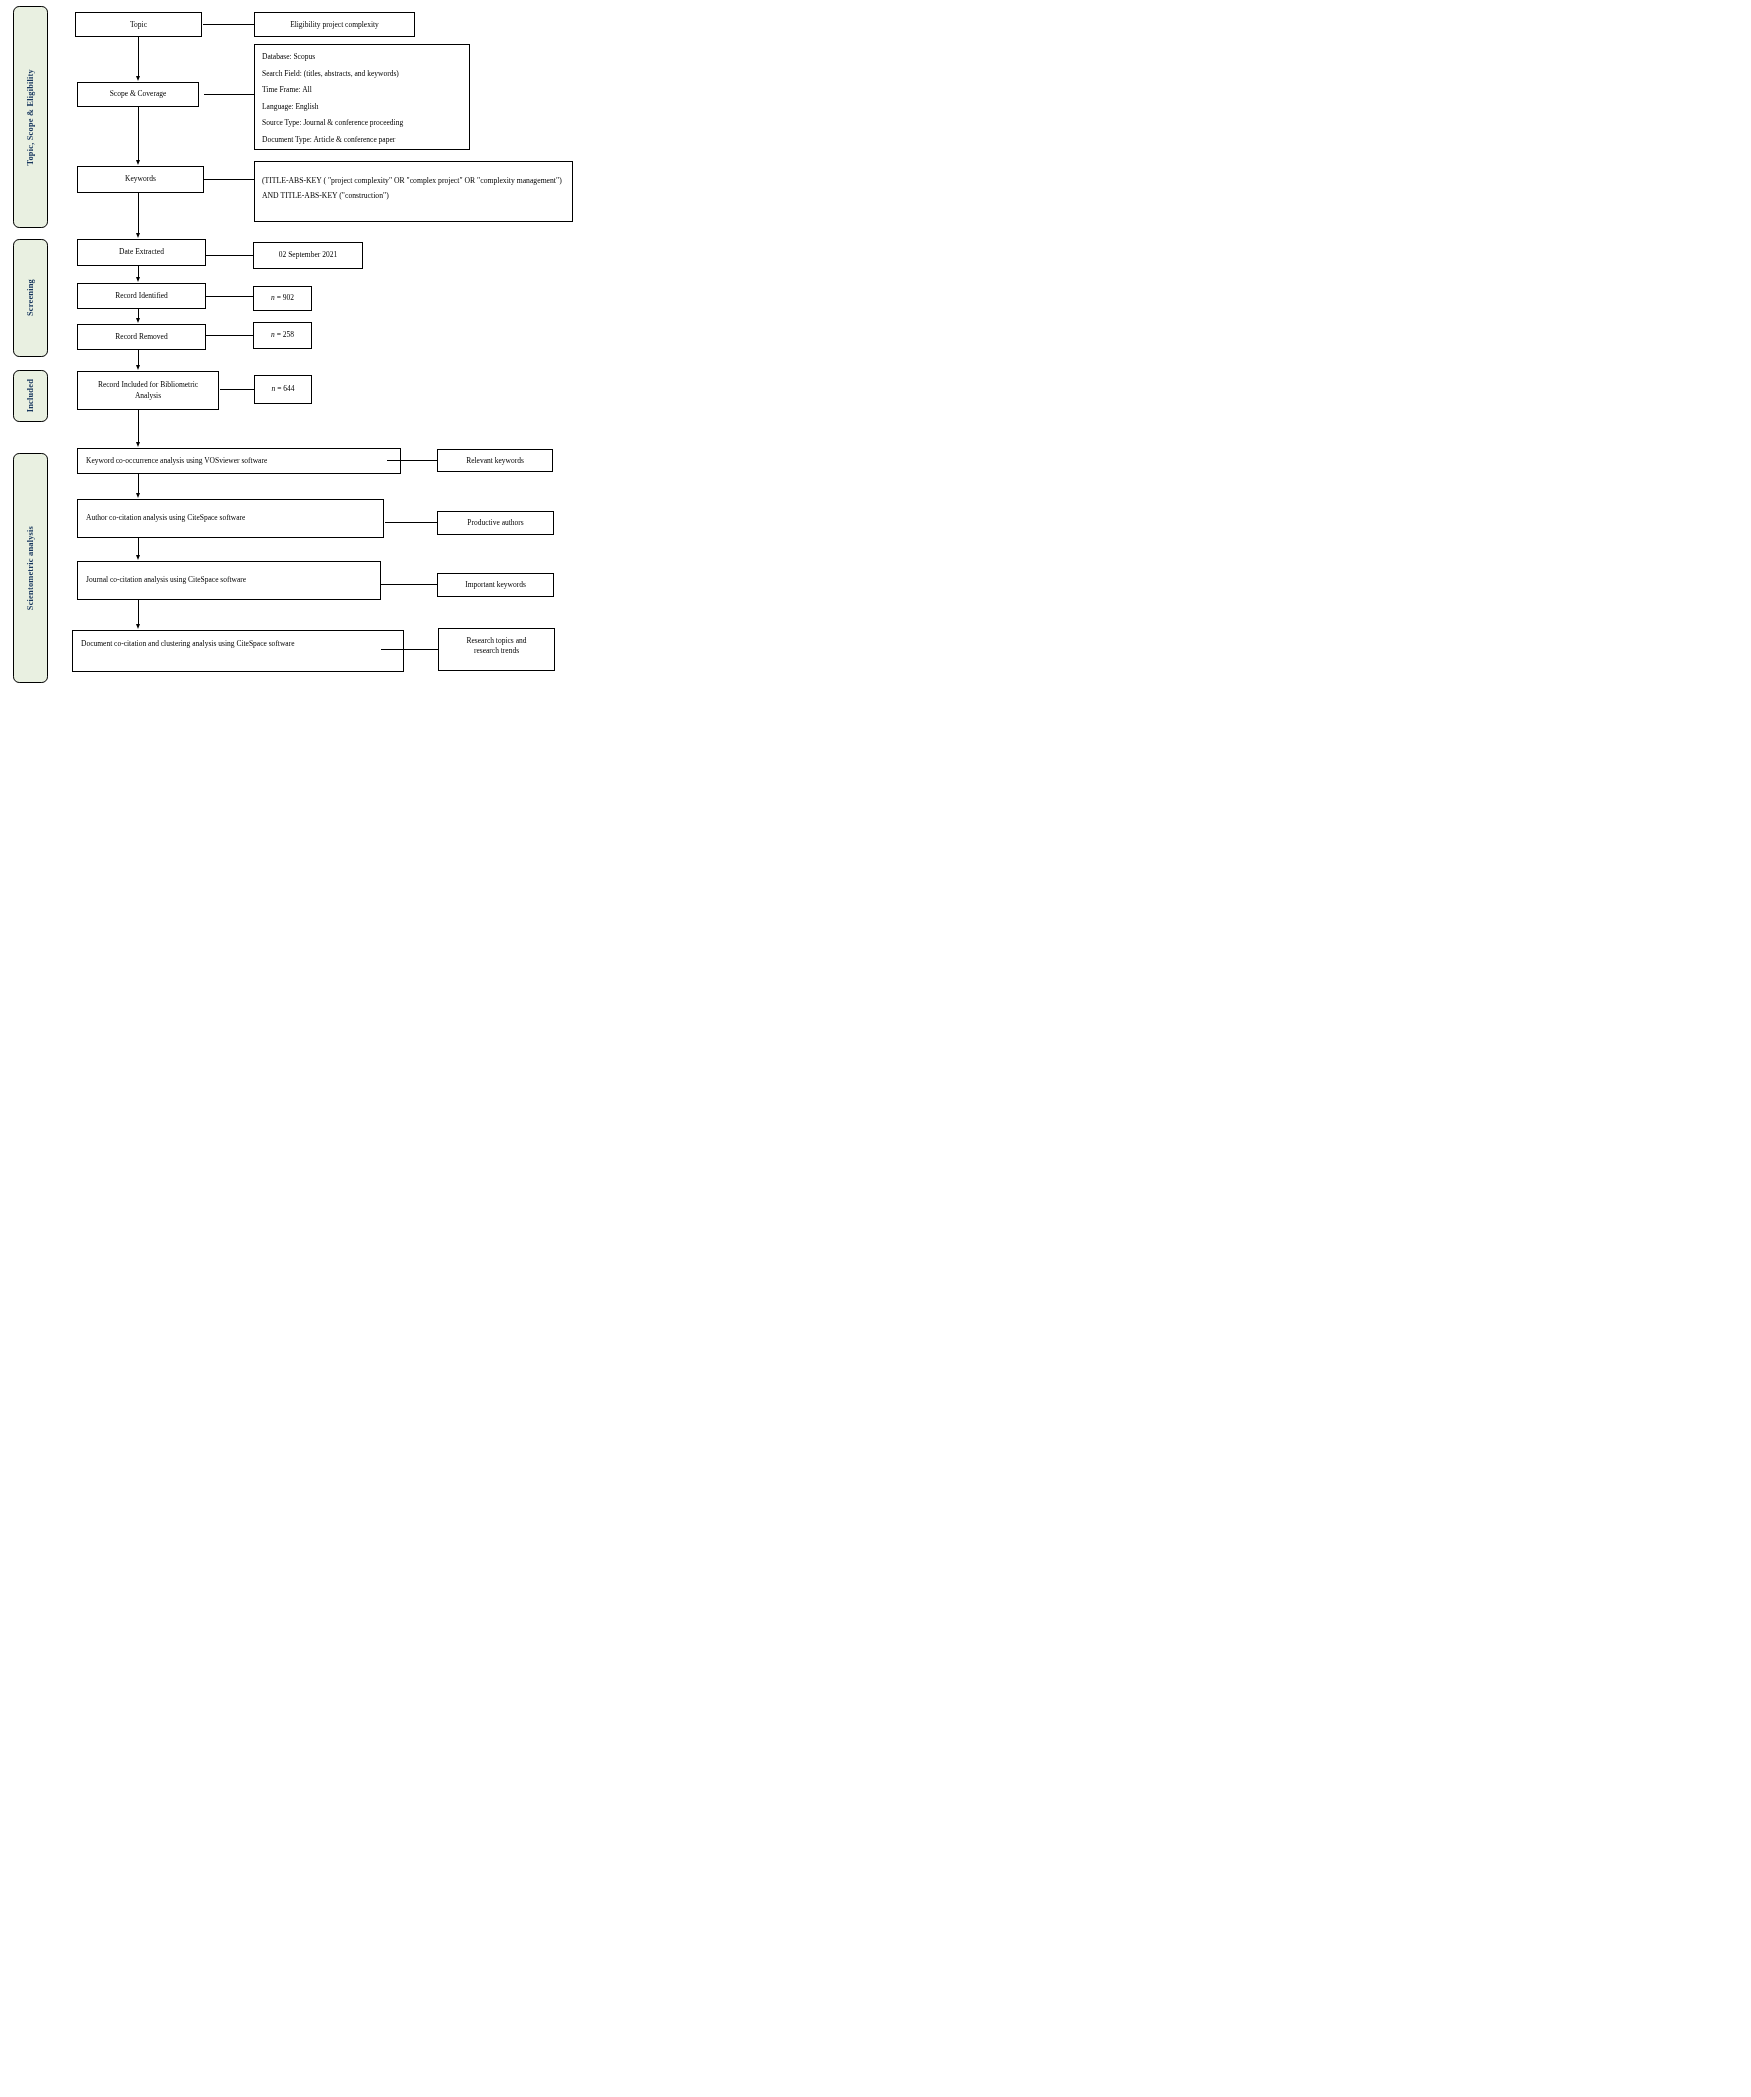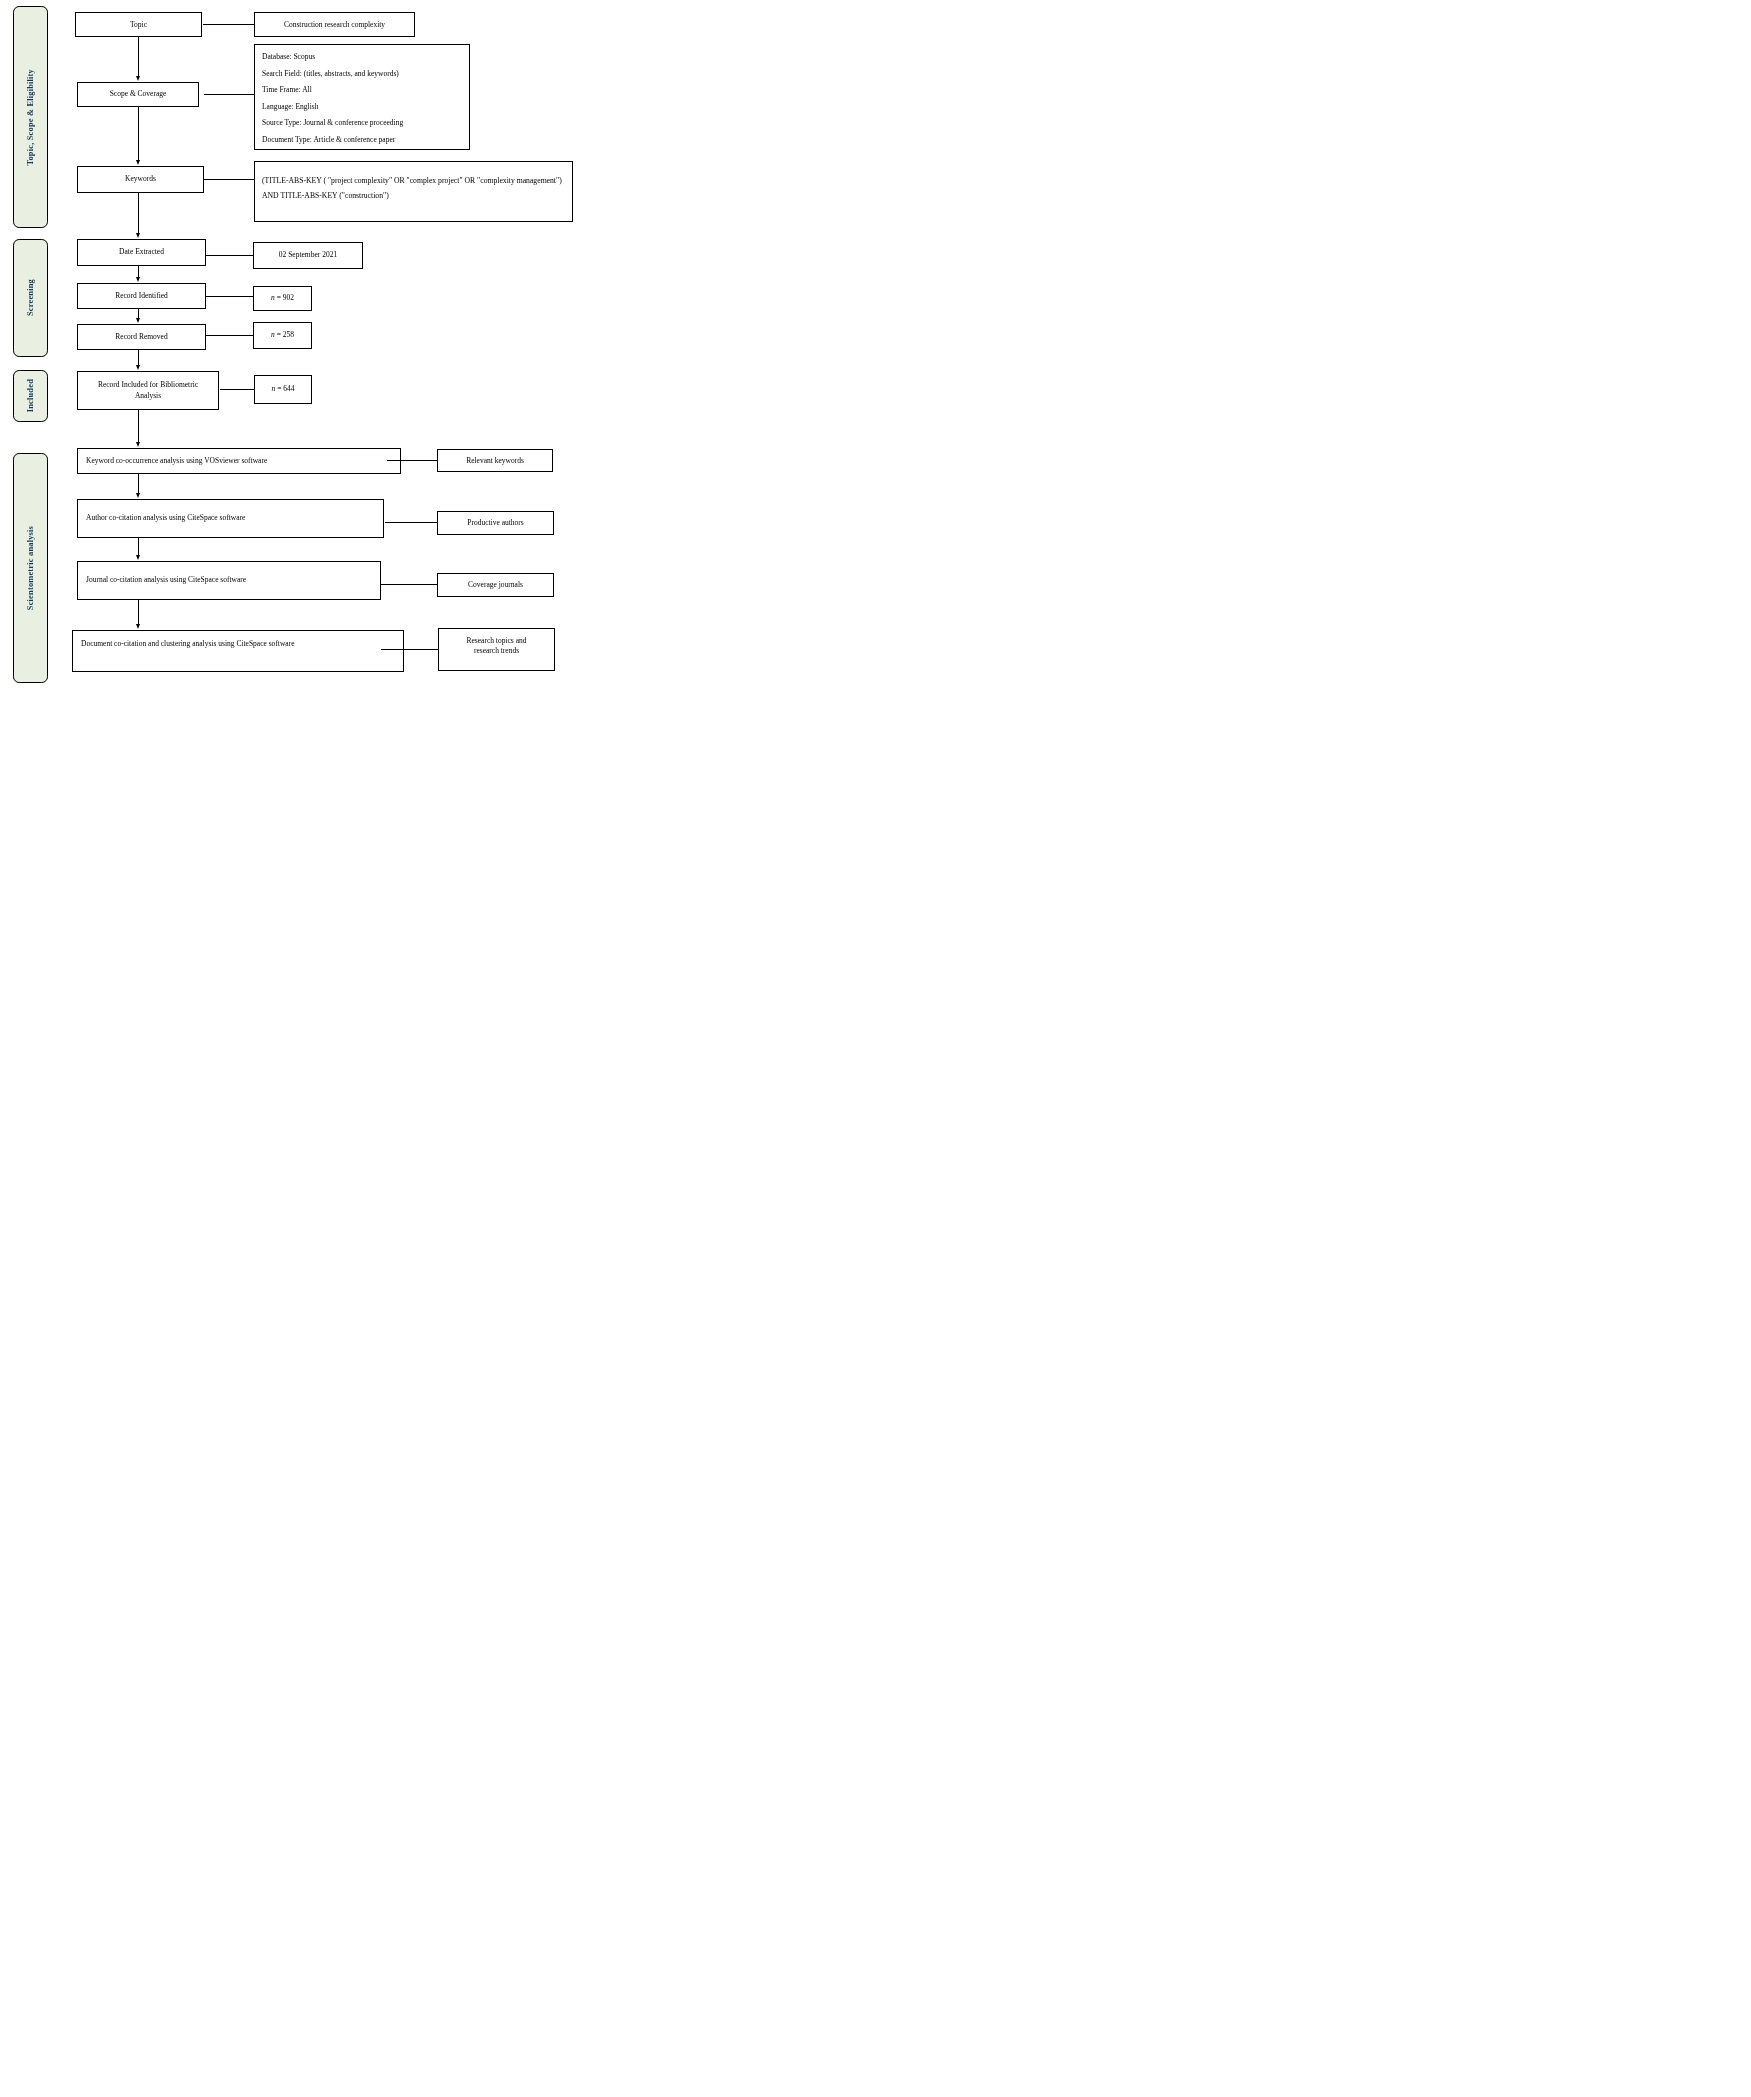--- a/index.html
+++ b/index.html
@@ -108,7 +108,7 @@
     <span>Topic</span>
   </div>
   <div class="box center" style="left:254px;top:12.4px;width:161px;height:25px;">
-    <span>Construction research complexity</span>
+    <span>Eligibility project complexity</span>
   </div>
 
   <div class="box center" style="left:77px;top:82px;width:122px;height:25px;">

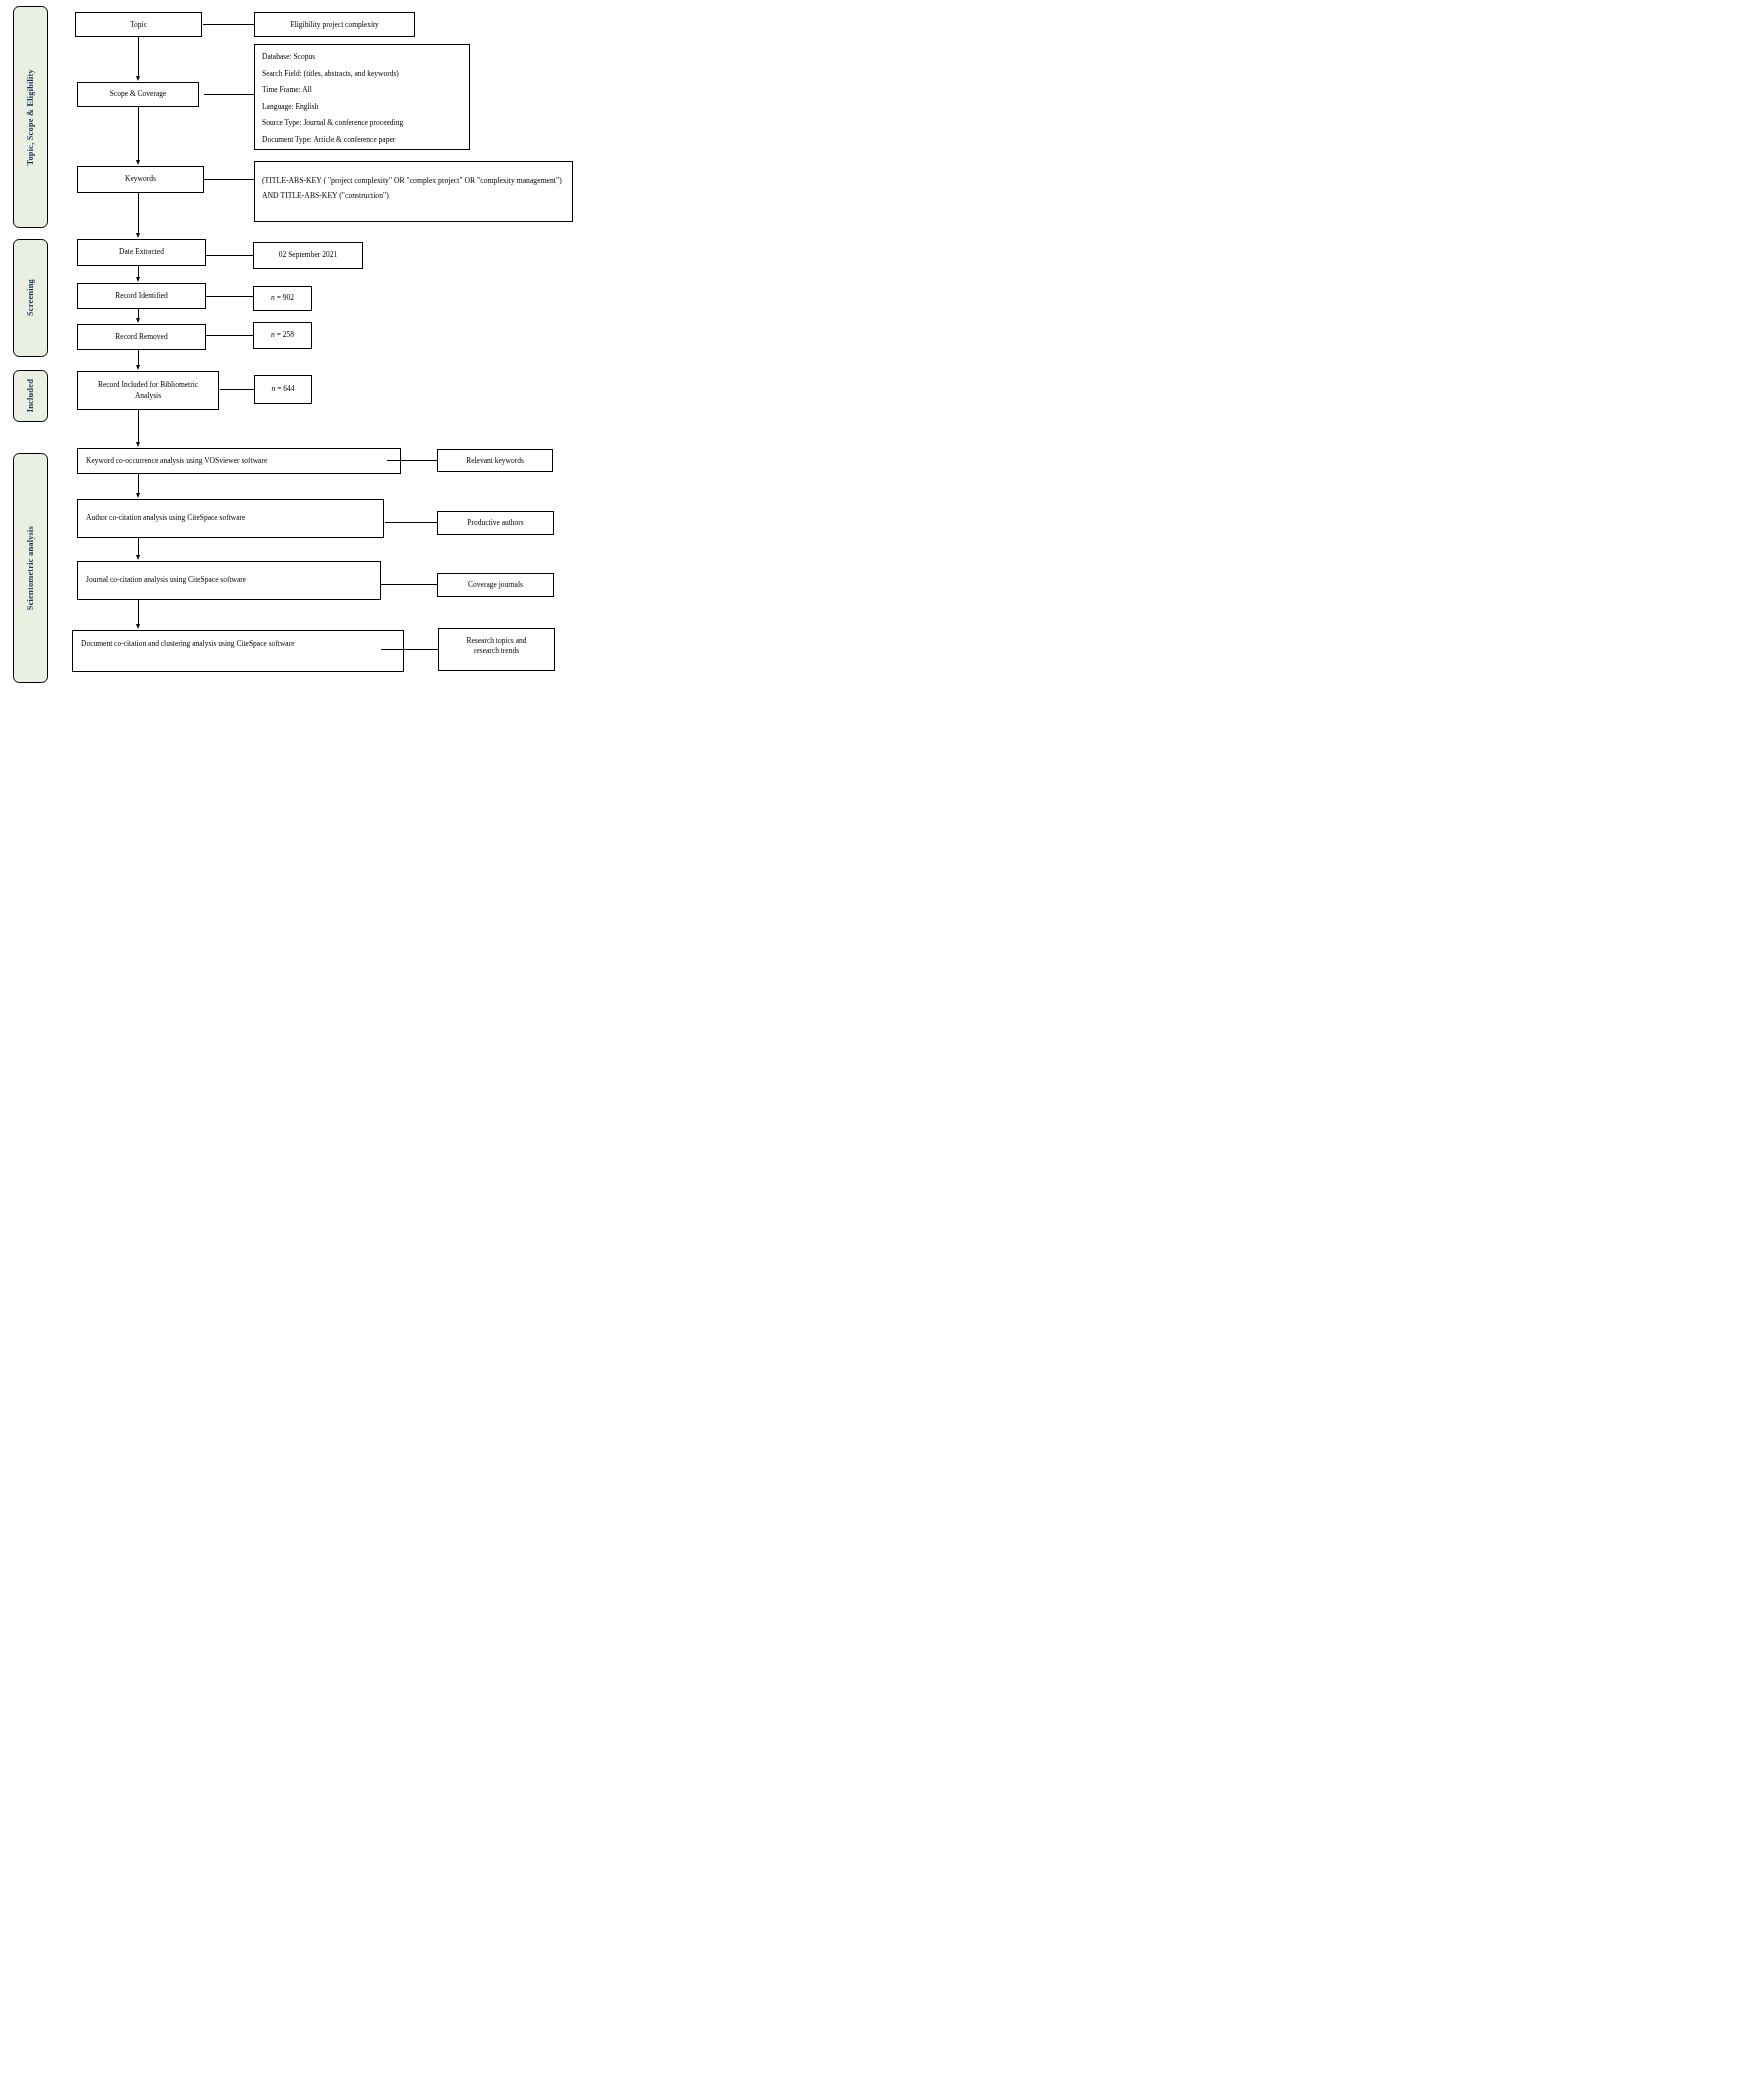--- a/index.html
+++ b/index.html
@@ -176,7 +176,7 @@
     <span>Journal co-citation analysis using CiteSpace software</span>
   </div>
   <div class="box center" style="left:437px;top:573px;width:117px;height:24px;">
-    <span>Coverage journals</span>
+    <span>Important keywords</span>
   </div>
 
   <div class="docbox" style="left:72px;top:630px;width:332px;height:42px;">

